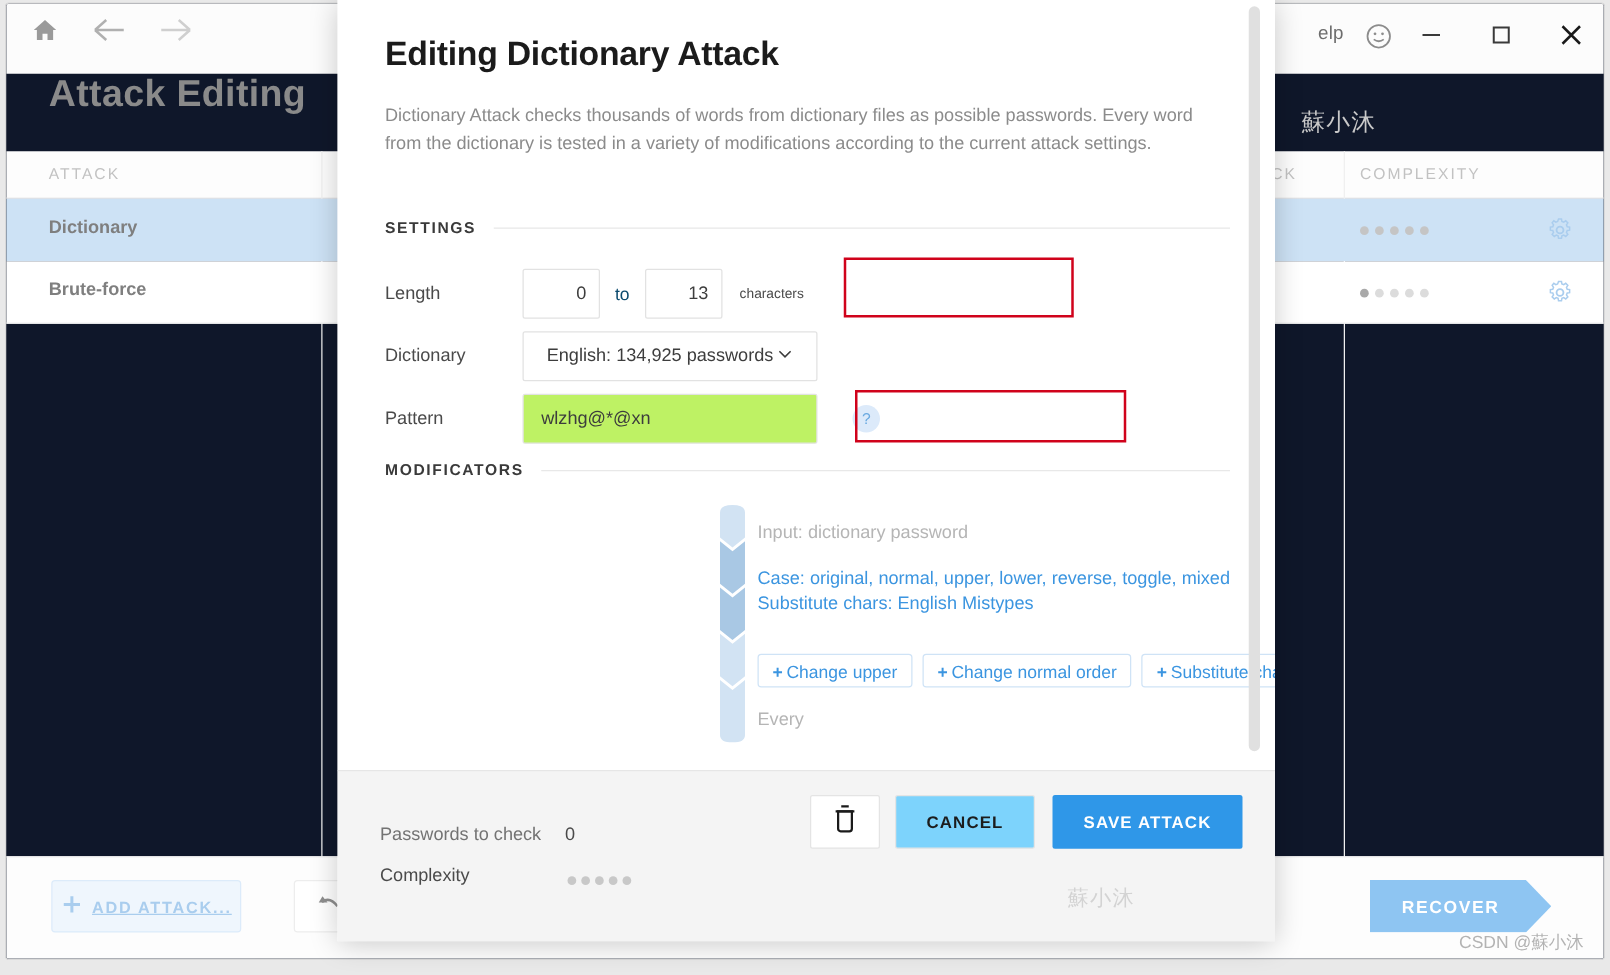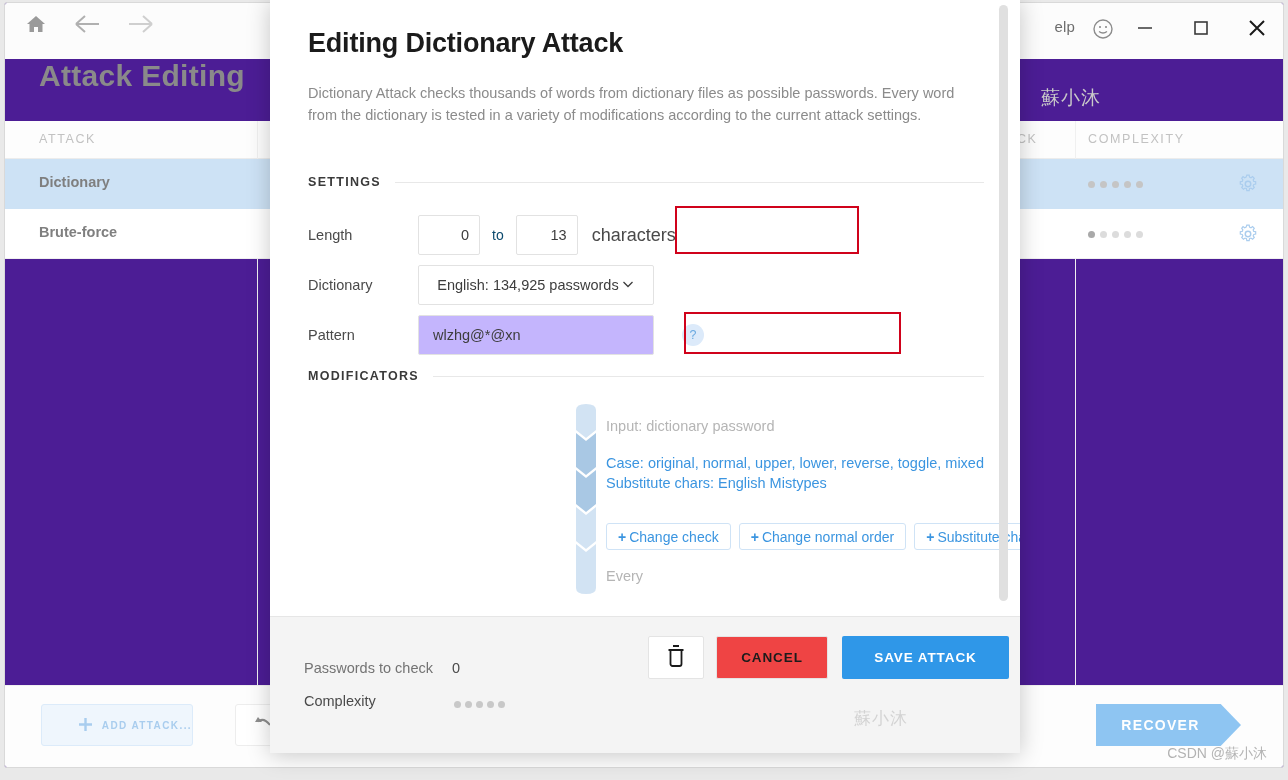--- a/index.html
+++ b/index.html
@@ -14,7 +14,7 @@
   
   .app-window {
     position: absolute; left: 4px; top: 2px; width: 1280px; height: 766px;
-    background: #4c1d95; border: 1px solid #d9d9d9; border-radius: 3px;
+    background: #0f172a; border: 1px solid #d9d9d9; border-radius: 3px;
     overflow: hidden;
   }
   .app-titlebar {

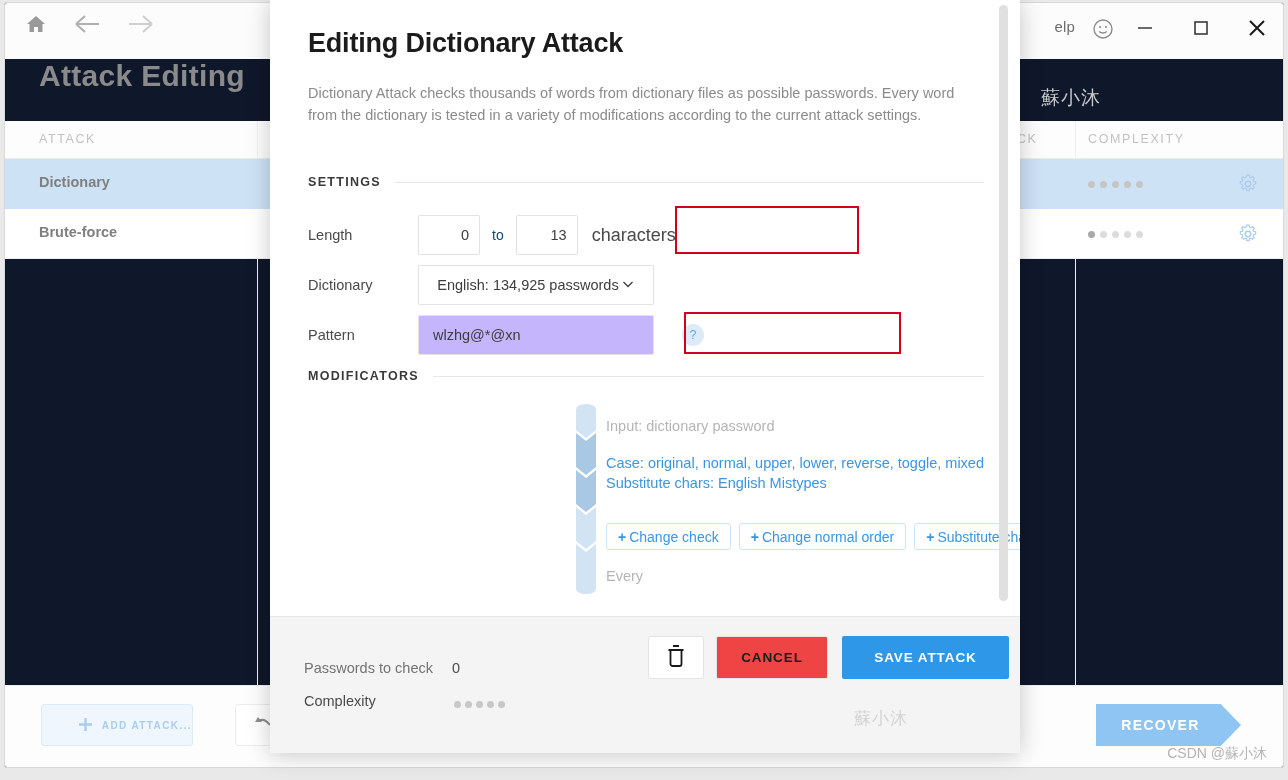--- a/index.html
+++ b/index.html
@@ -143,7 +143,7 @@
     padding-right: 10px; line-height: 38px;
   }
   .to-word { margin: 0 12px; font-size: 14px; color: #0c4a6e; }
-  .chars-word { margin-left: 14px; font-size: 18px; color: #4a4a4a; text-align: right; }
+  .chars-word { margin-left: 14px; font-size: 11px; color: #4a4a4a; text-align: right; }
 
   .select-box {
     width: 236px; height: 40px; background: #fff;

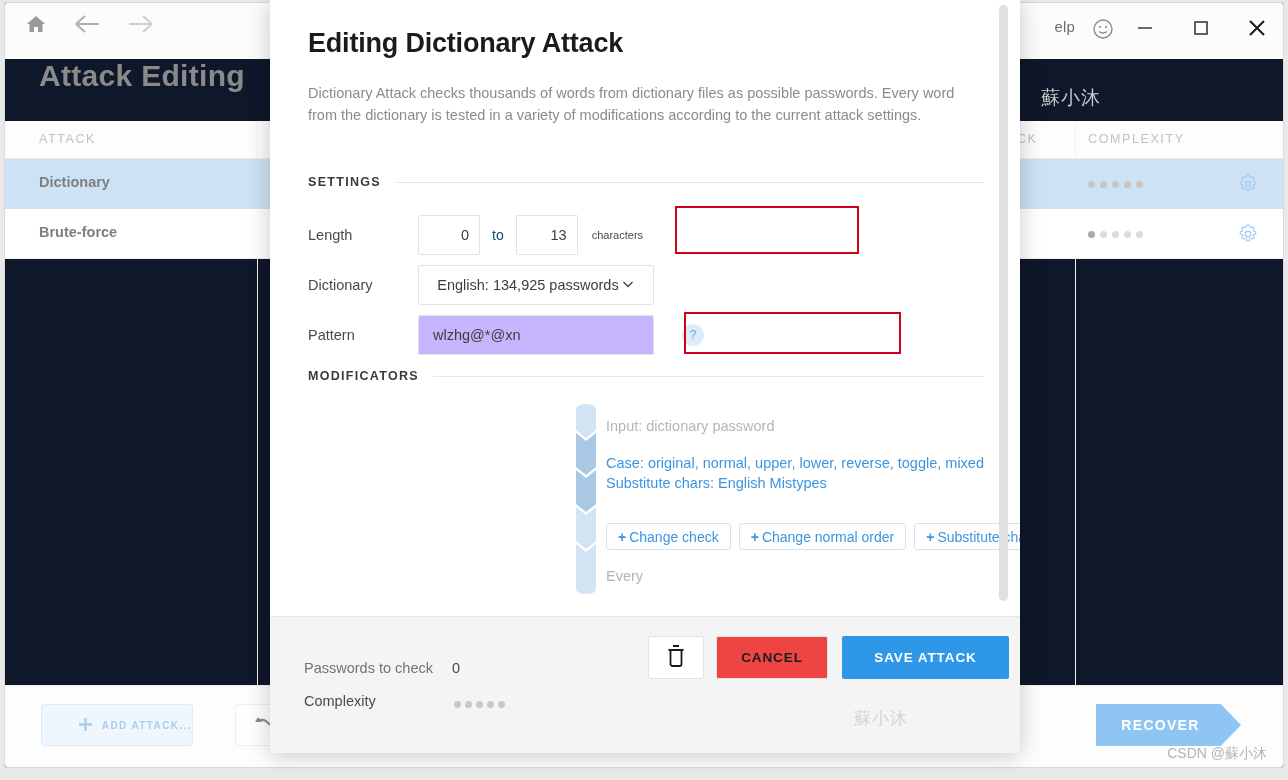--- a/index.html
+++ b/index.html
@@ -152,7 +152,7 @@
     font-size: 14.5px; color: #3d3d3d;
   }
   .pattern-input {
-    width: 236px; height: 40px; background: #c4b5fd;
+    width: 236px; height: 40px; background: #bef264;
     border: 1px solid #e2e2e2; border-radius: 2px;
     font-size: 14.5px; color: #3d3d3d; padding-left: 14px; line-height: 38px;
   }

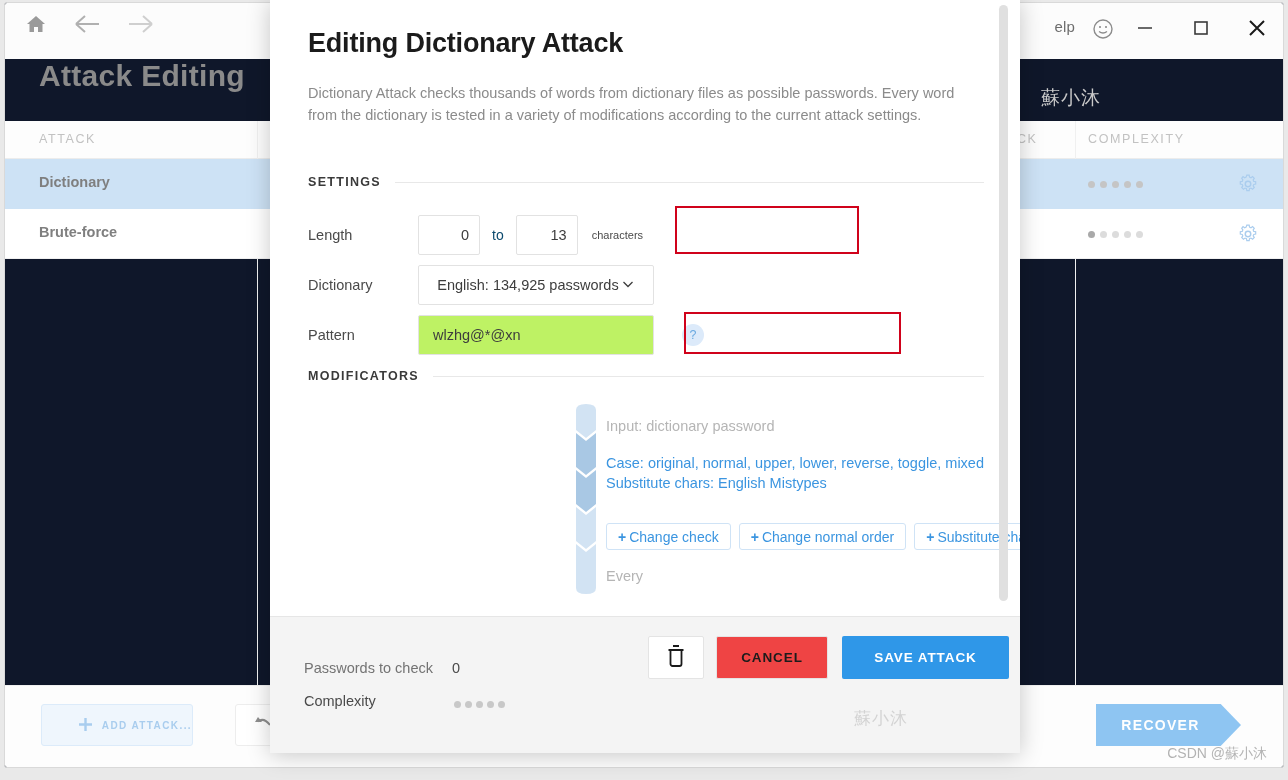--- a/index.html
+++ b/index.html
@@ -414,7 +414,7 @@
         <div class="chip-row">
           <span class="chip">
             <b>+</b>
-            <span>Change check</span>
+            <span>Change upper</span>
           </span>
           <span class="chip">
             <b>+</b>

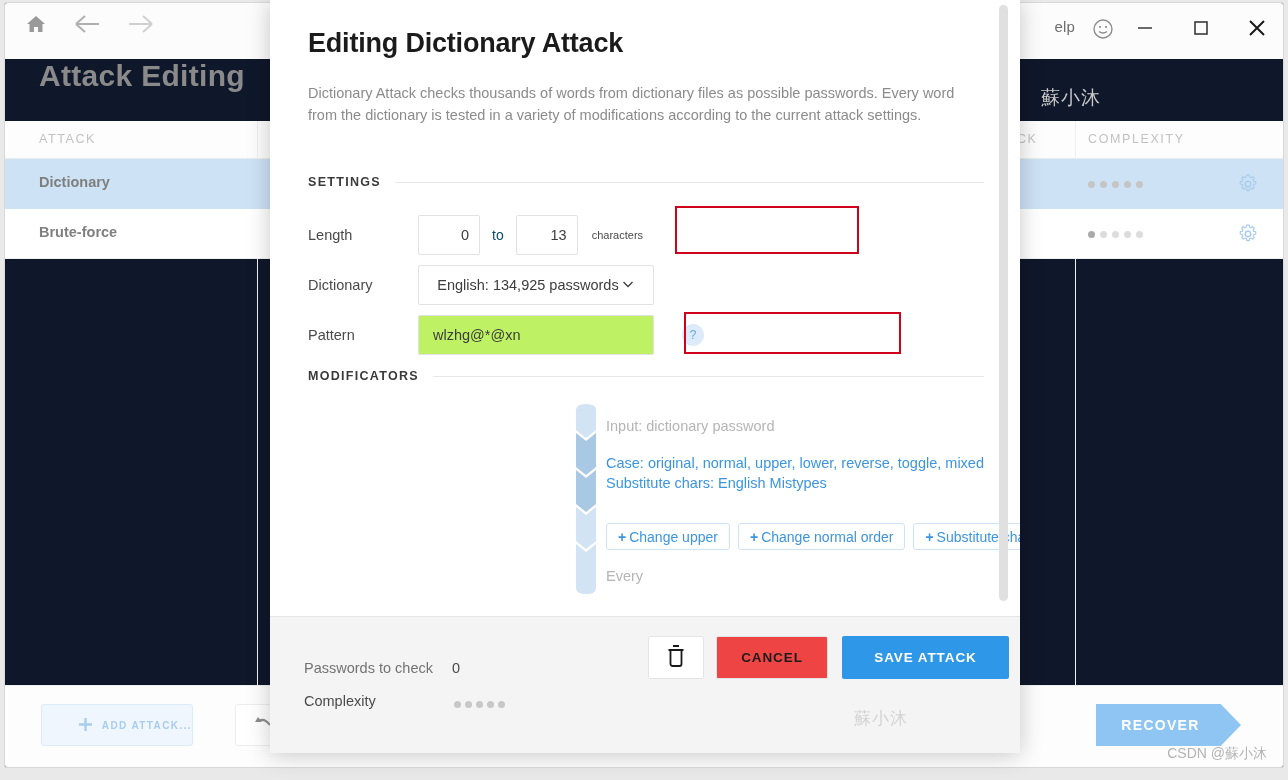--- a/index.html
+++ b/index.html
@@ -211,7 +211,7 @@
   }
   .btn-cancel {
     position: absolute; left: 446px; top: 19px; width: 112px; height: 43px;
-    background: #ef4444; border: 1px solid #e4e4e4; border-radius: 2px;
+    background: #7dd3fc; border: 1px solid #e4e4e4; border-radius: 2px;
     display: flex; align-items: center; justify-content: center;
     font-size: 13.5px; font-weight: bold; letter-spacing: .9px; color: #1c1c1c;
   }

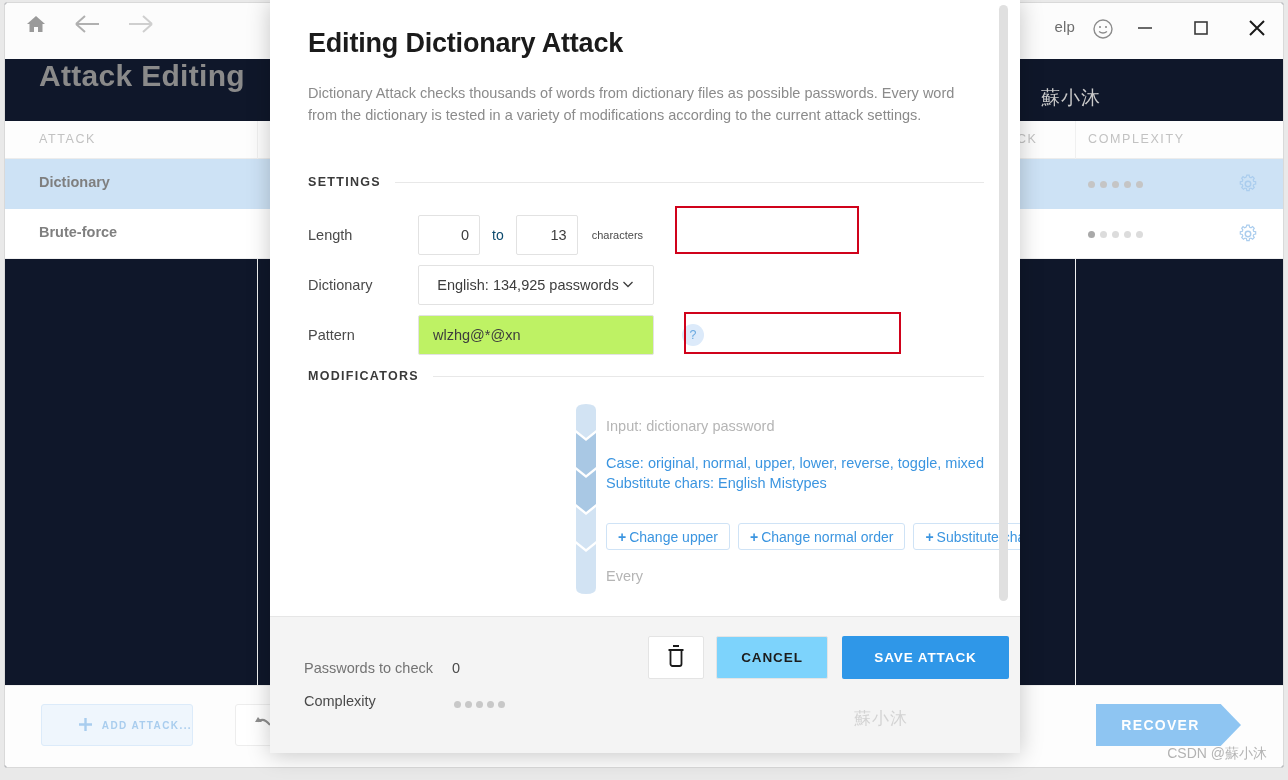--- a/index.html
+++ b/index.html
@@ -216,7 +216,7 @@
     font-size: 13.5px; font-weight: bold; letter-spacing: .9px; color: #1c1c1c;
   }
   .btn-save {
-    position: absolute; left: 572px; top: 19px; width: 167px; height: 43px;
+    position: absolute; left: 572px; top: 19px; width: 152px; height: 43px;
     background: #2f97e8; border-radius: 2px;
     display: flex; align-items: center; justify-content: center;
     font-size: 13.5px; font-weight: bold; letter-spacing: .9px; color: #ffffff;

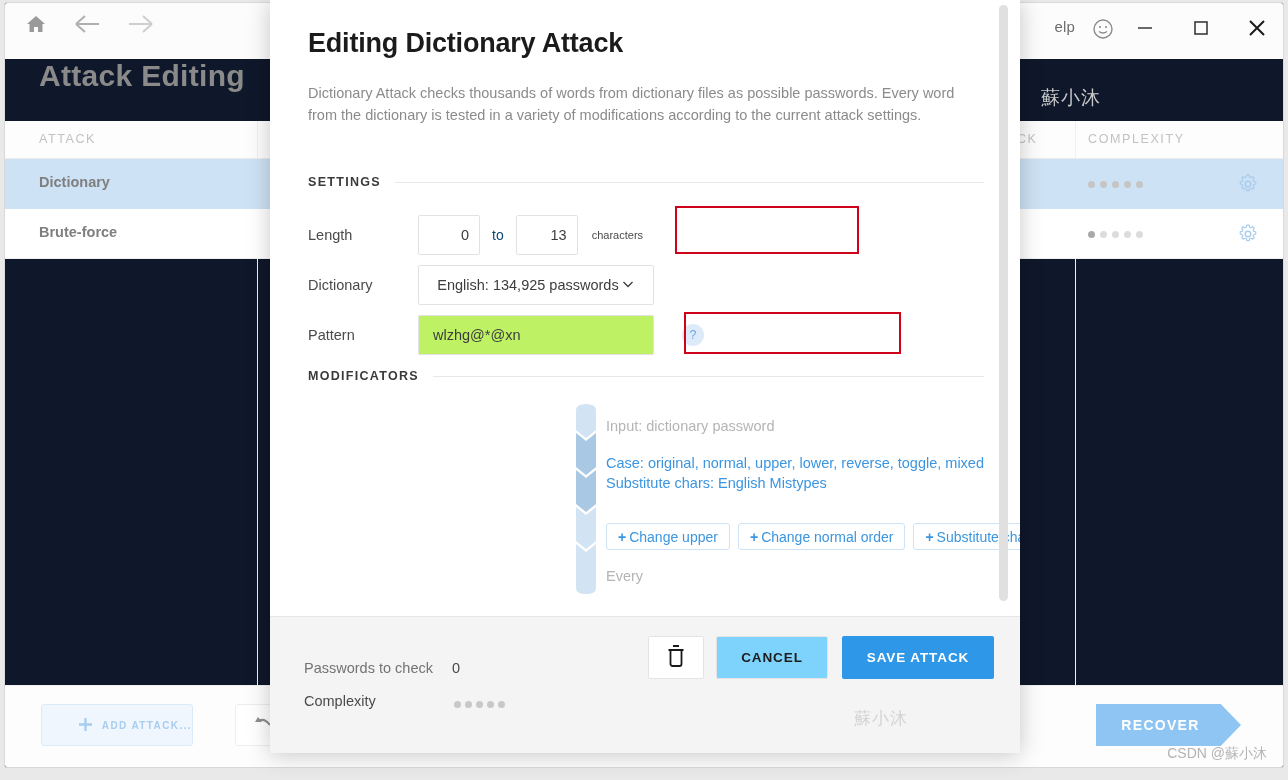--- a/index.html
+++ b/index.html
@@ -79,8 +79,8 @@
   .add-attack-btn {
     position: absolute; left: 36px; top: 18px; width: 152px; height: 42px;
     background: #eff6fd; border: 1px solid #dcebfa; border-radius: 3px;
-    display: flex; align-items: center; justify-content: flex-end; gap: 8px;
-    font-size: 10px; font-weight: bold; letter-spacing: 1.4px; color: #a9cdee;
+    display: flex; align-items: center; justify-content: center; gap: 8px;
+    font-size: 13px; font-weight: bold; letter-spacing: 1.4px; color: #a9cdee; text-decoration: underline;
   }
   .undo-btn {
     position: absolute; left: 230px; top: 18px; width: 58px; height: 42px;

